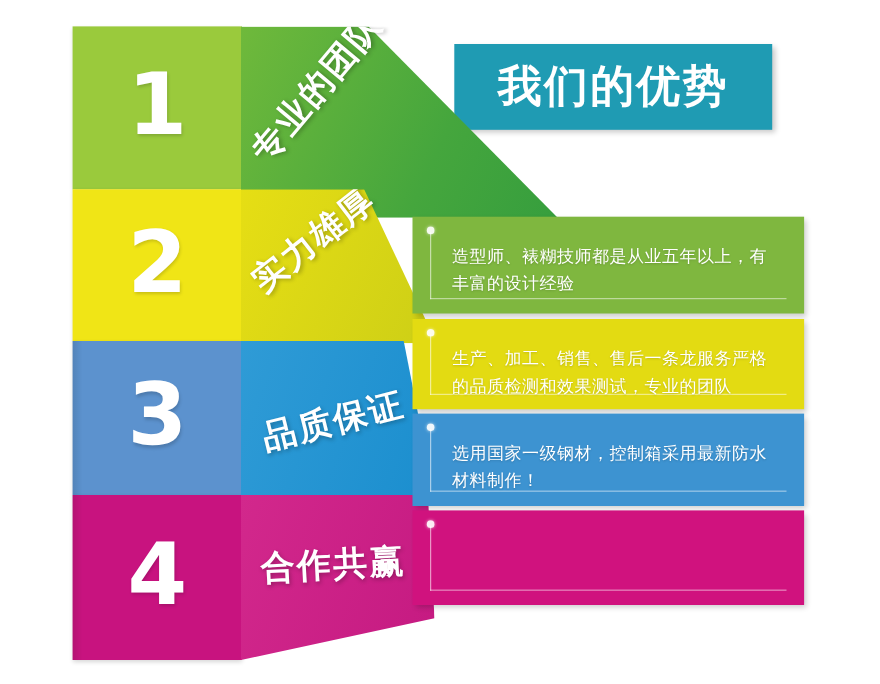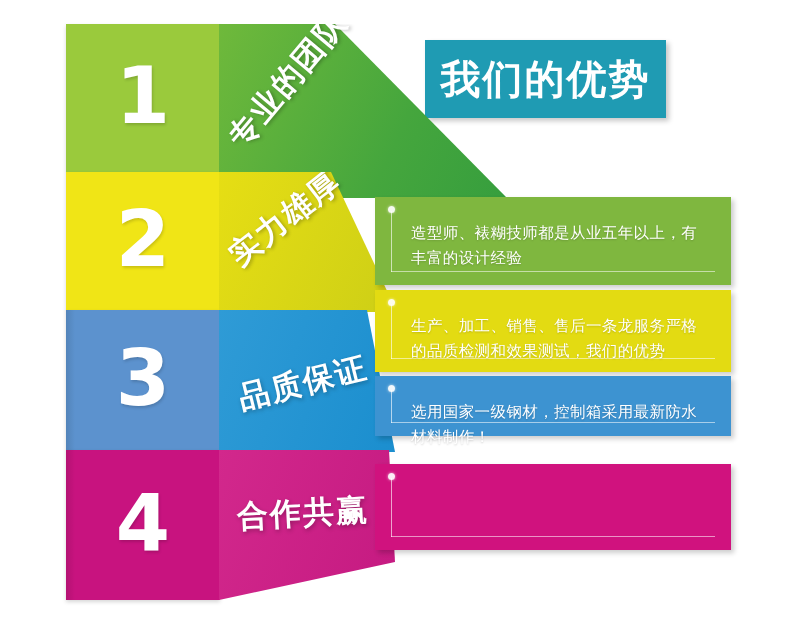--- a/index.html
+++ b/index.html
@@ -13,7 +13,7 @@
 
   
   .title-box{
-    position:absolute;left:425px;top:40px;width:241px;height:78px;
+    position:absolute;left:413px;top:40px;width:289px;height:78px;
     background:#1F9BB3;
     box-shadow:3px 3px 5px rgba(0,0,0,.22);
     display:flex;align-items:center;justify-content:center;

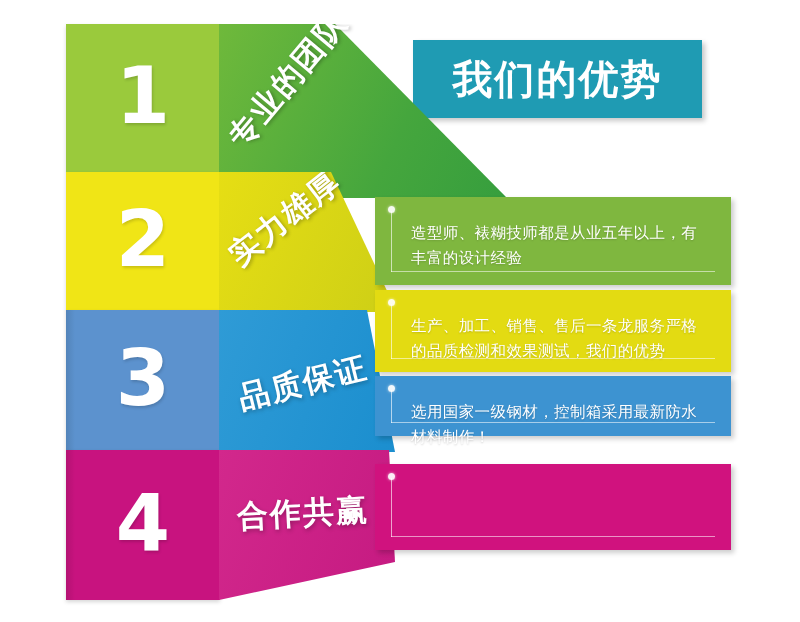--- a/index.html
+++ b/index.html
@@ -165,7 +165,7 @@
   </div>
   <div class="panel p2">
     <span class="bracket"></span>
-    <div class="desc">生产、加工、销售、售后一条龙服务严格的品质检测和效果测试，我们的优势</div>
+    <div class="desc">生产、加工、销售、售后一条龙服务严格的品质检测和效果测试，专业的团队</div>
   </div>
   <div class="panel p3">
     <span class="bracket"></span>

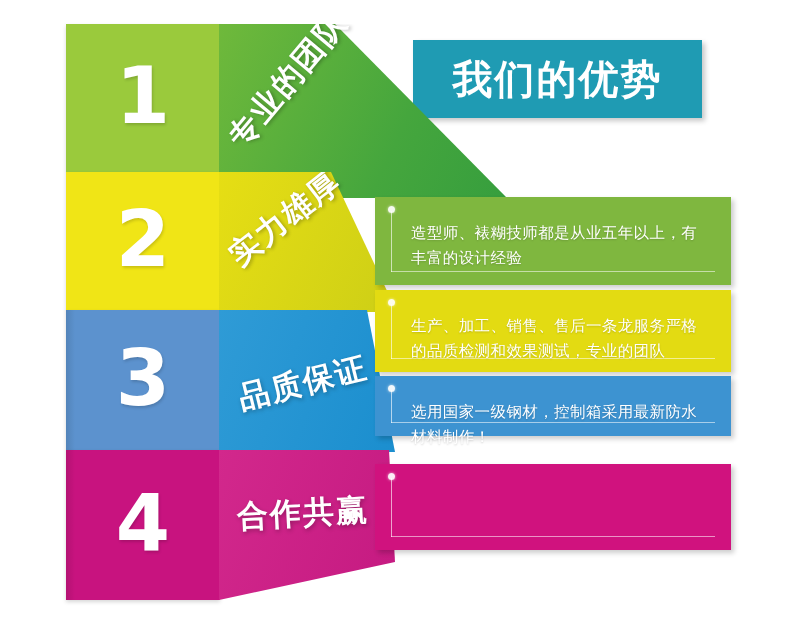--- a/index.html
+++ b/index.html
@@ -117,7 +117,7 @@
   }
   .p1{top:197px;height:88px;background:#7FB73F;}
   .p2{top:290px;height:82px;background:#E3DB12;}
-  .p3{top:376px;height:60px;background:#3D93D1;}
+  .p3{top:376px;height:84px;background:#3D93D1;}
   .p4{top:464px;height:86px;background:#D0127E;}
 </style>
 </head>

